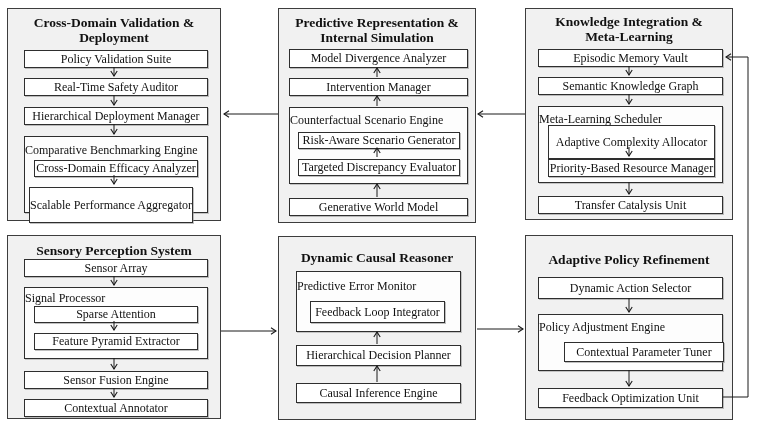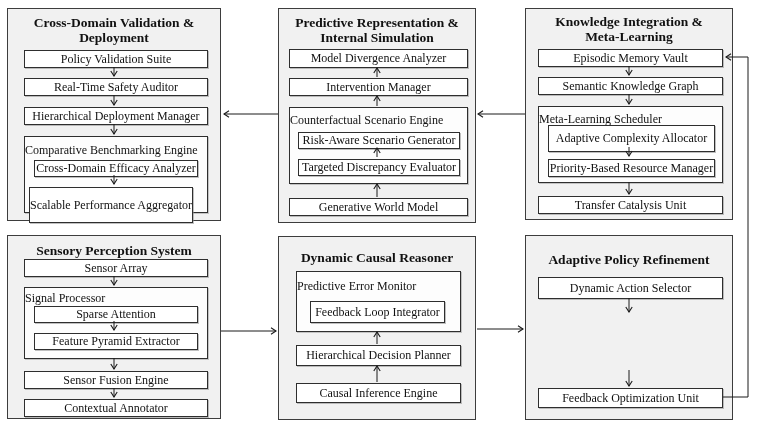--- a/index.html
+++ b/index.html
@@ -67,7 +67,7 @@
     <div class="box" style="left:12px;top:68px;width:185px;height:18px">Semantic Knowledge Graph</div>
     <div class="group" style="left:12px;top:97px;width:185px;height:77px">
       <div class="glabel" style="top:5px">Meta-Learning Scheduler</div>
-      <div class="box" style="left:9px;top:18px;width:167px;height:27px">Adaptive Complexity Allocator</div>
+      <div class="box" style="left:9px;top:18px;width:167px;height:34px">Adaptive Complexity Allocator</div>
       <div class="box" style="left:9px;top:52px;width:167px;height:18px">Priority-Based Resource Manager</div>
     </div>
     <div class="box" style="left:12px;top:187px;width:185px;height:18px">Transfer Catalysis Unit</div>

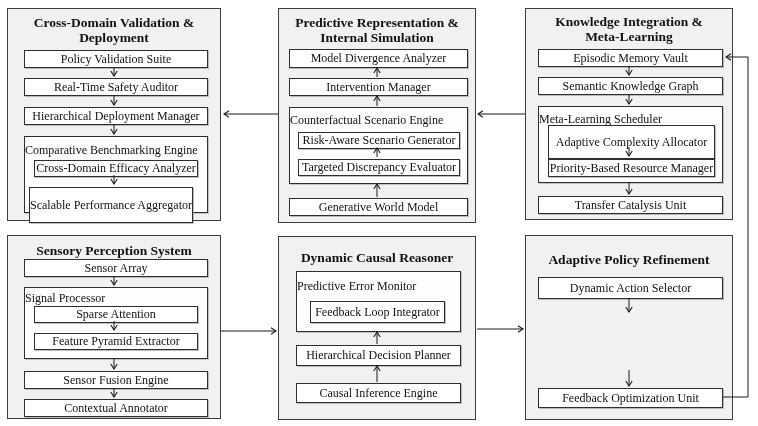--- a/index.html
+++ b/index.html
@@ -98,6 +98,10 @@
   <div class="panel" style="left:525px;top:235px;width:208px;height:185px">
     <div class="ptitle" style="top:16px">Adaptive Policy Refinement</div>
     <div class="box" style="left:12px;top:41px;width:185px;height:22px">Dynamic Action Selector</div>
+    <div class="group" style="left:12px;top:78px;width:185px;height:57px">
+      <div class="glabel" style="top:5px">Policy Adjustment Engine</div>
+      <div class="box" style="left:25px;top:27px;width:160px;height:20px">Contextual Parameter Tuner</div>
+    </div>
     <div class="box" style="left:12px;top:152px;width:185px;height:20px">Feedback Optimization Unit</div>
   </div>
 

